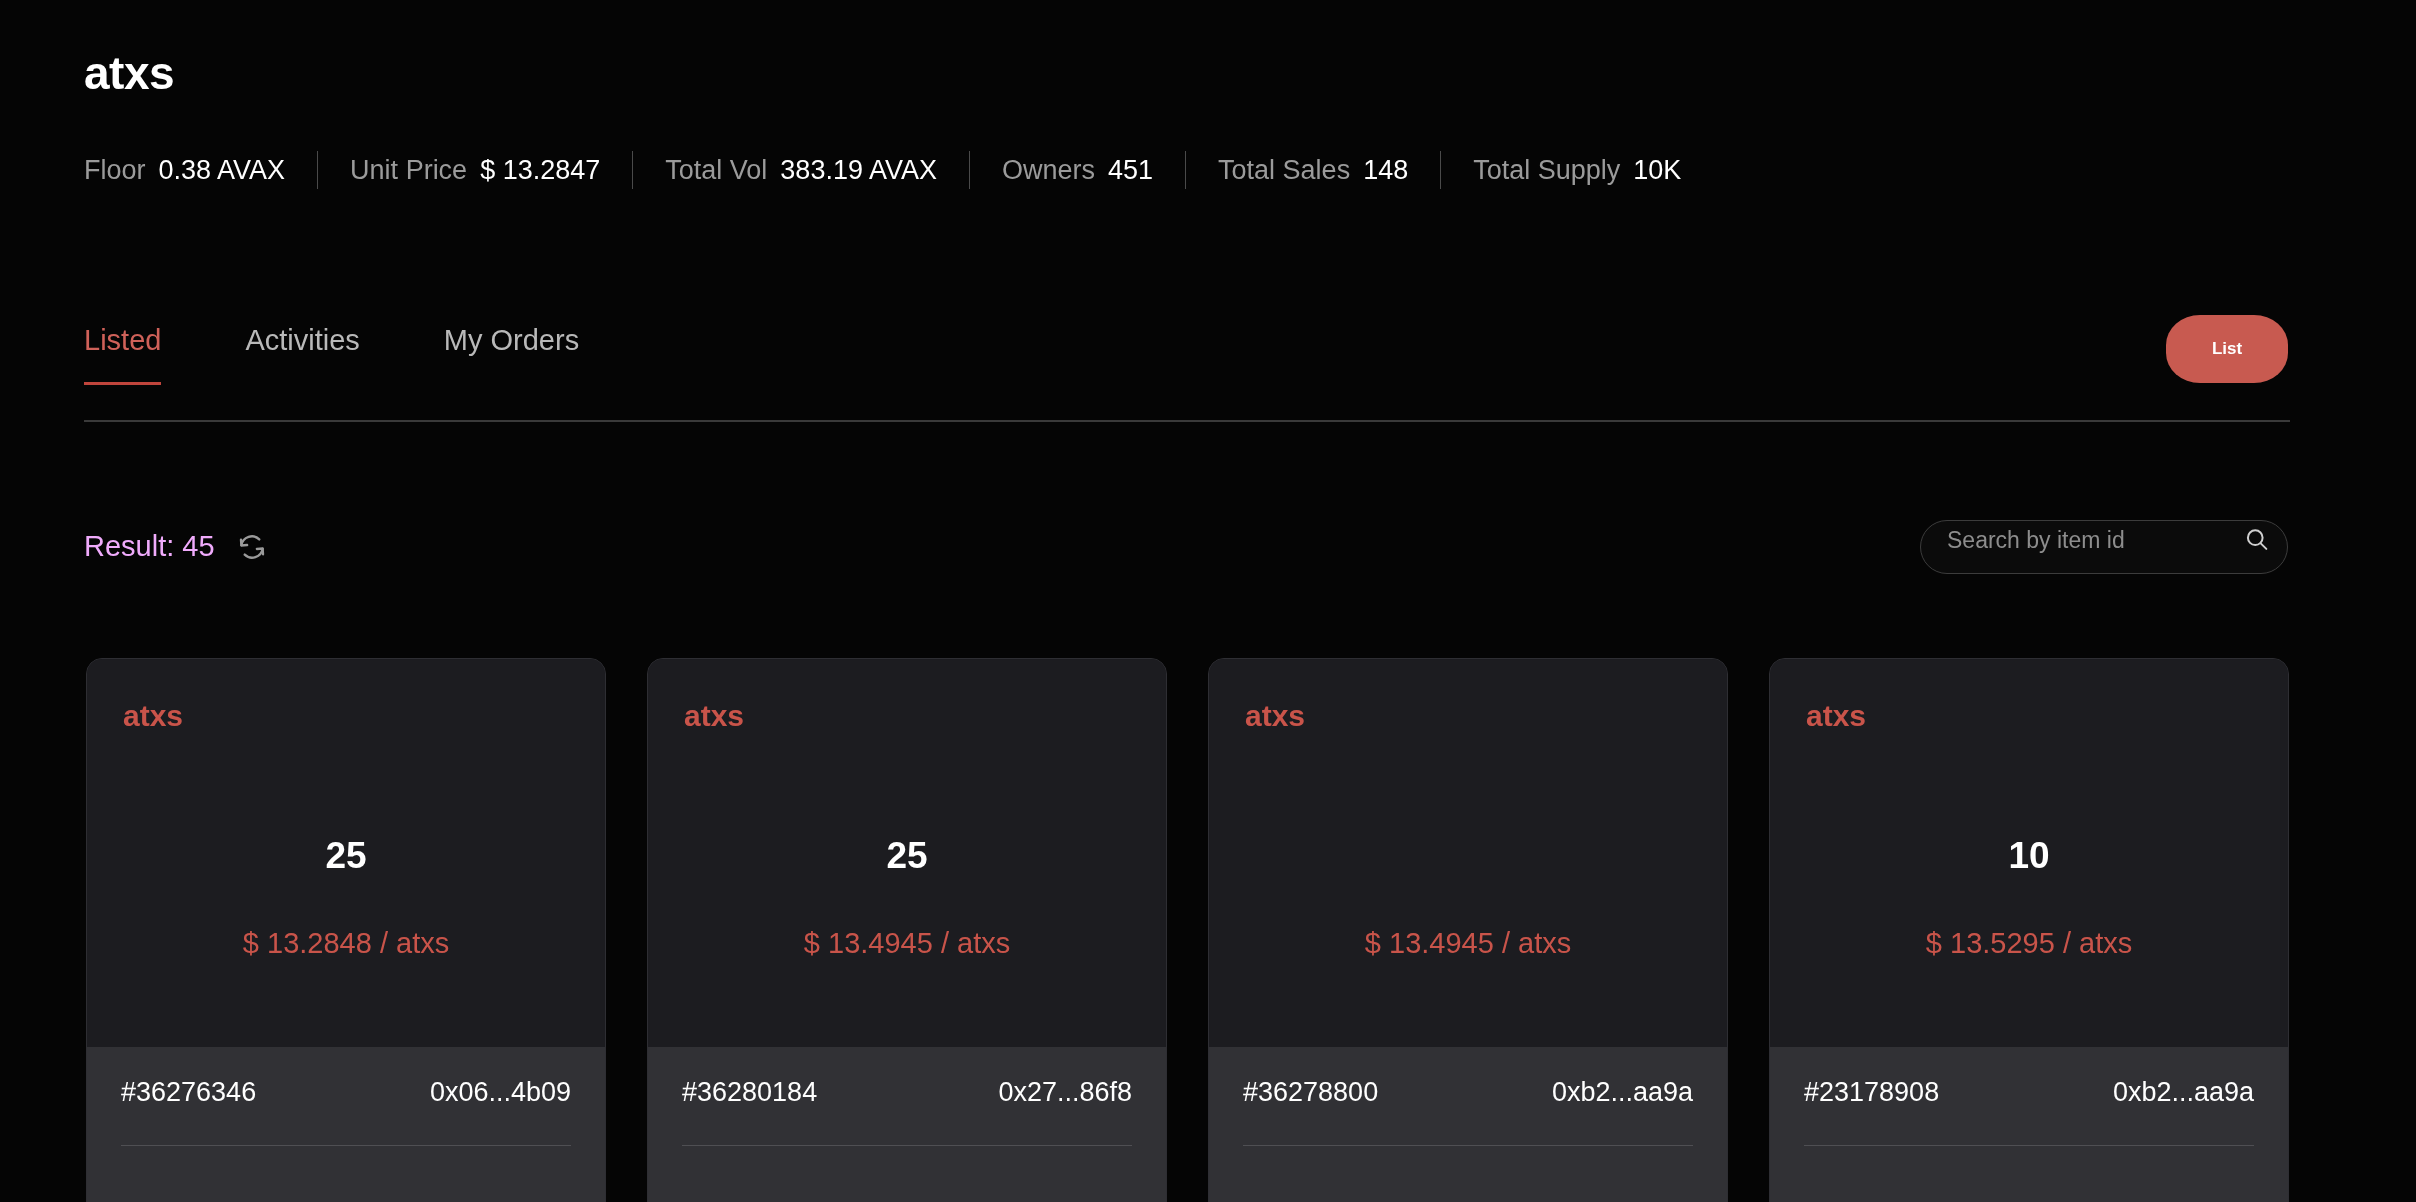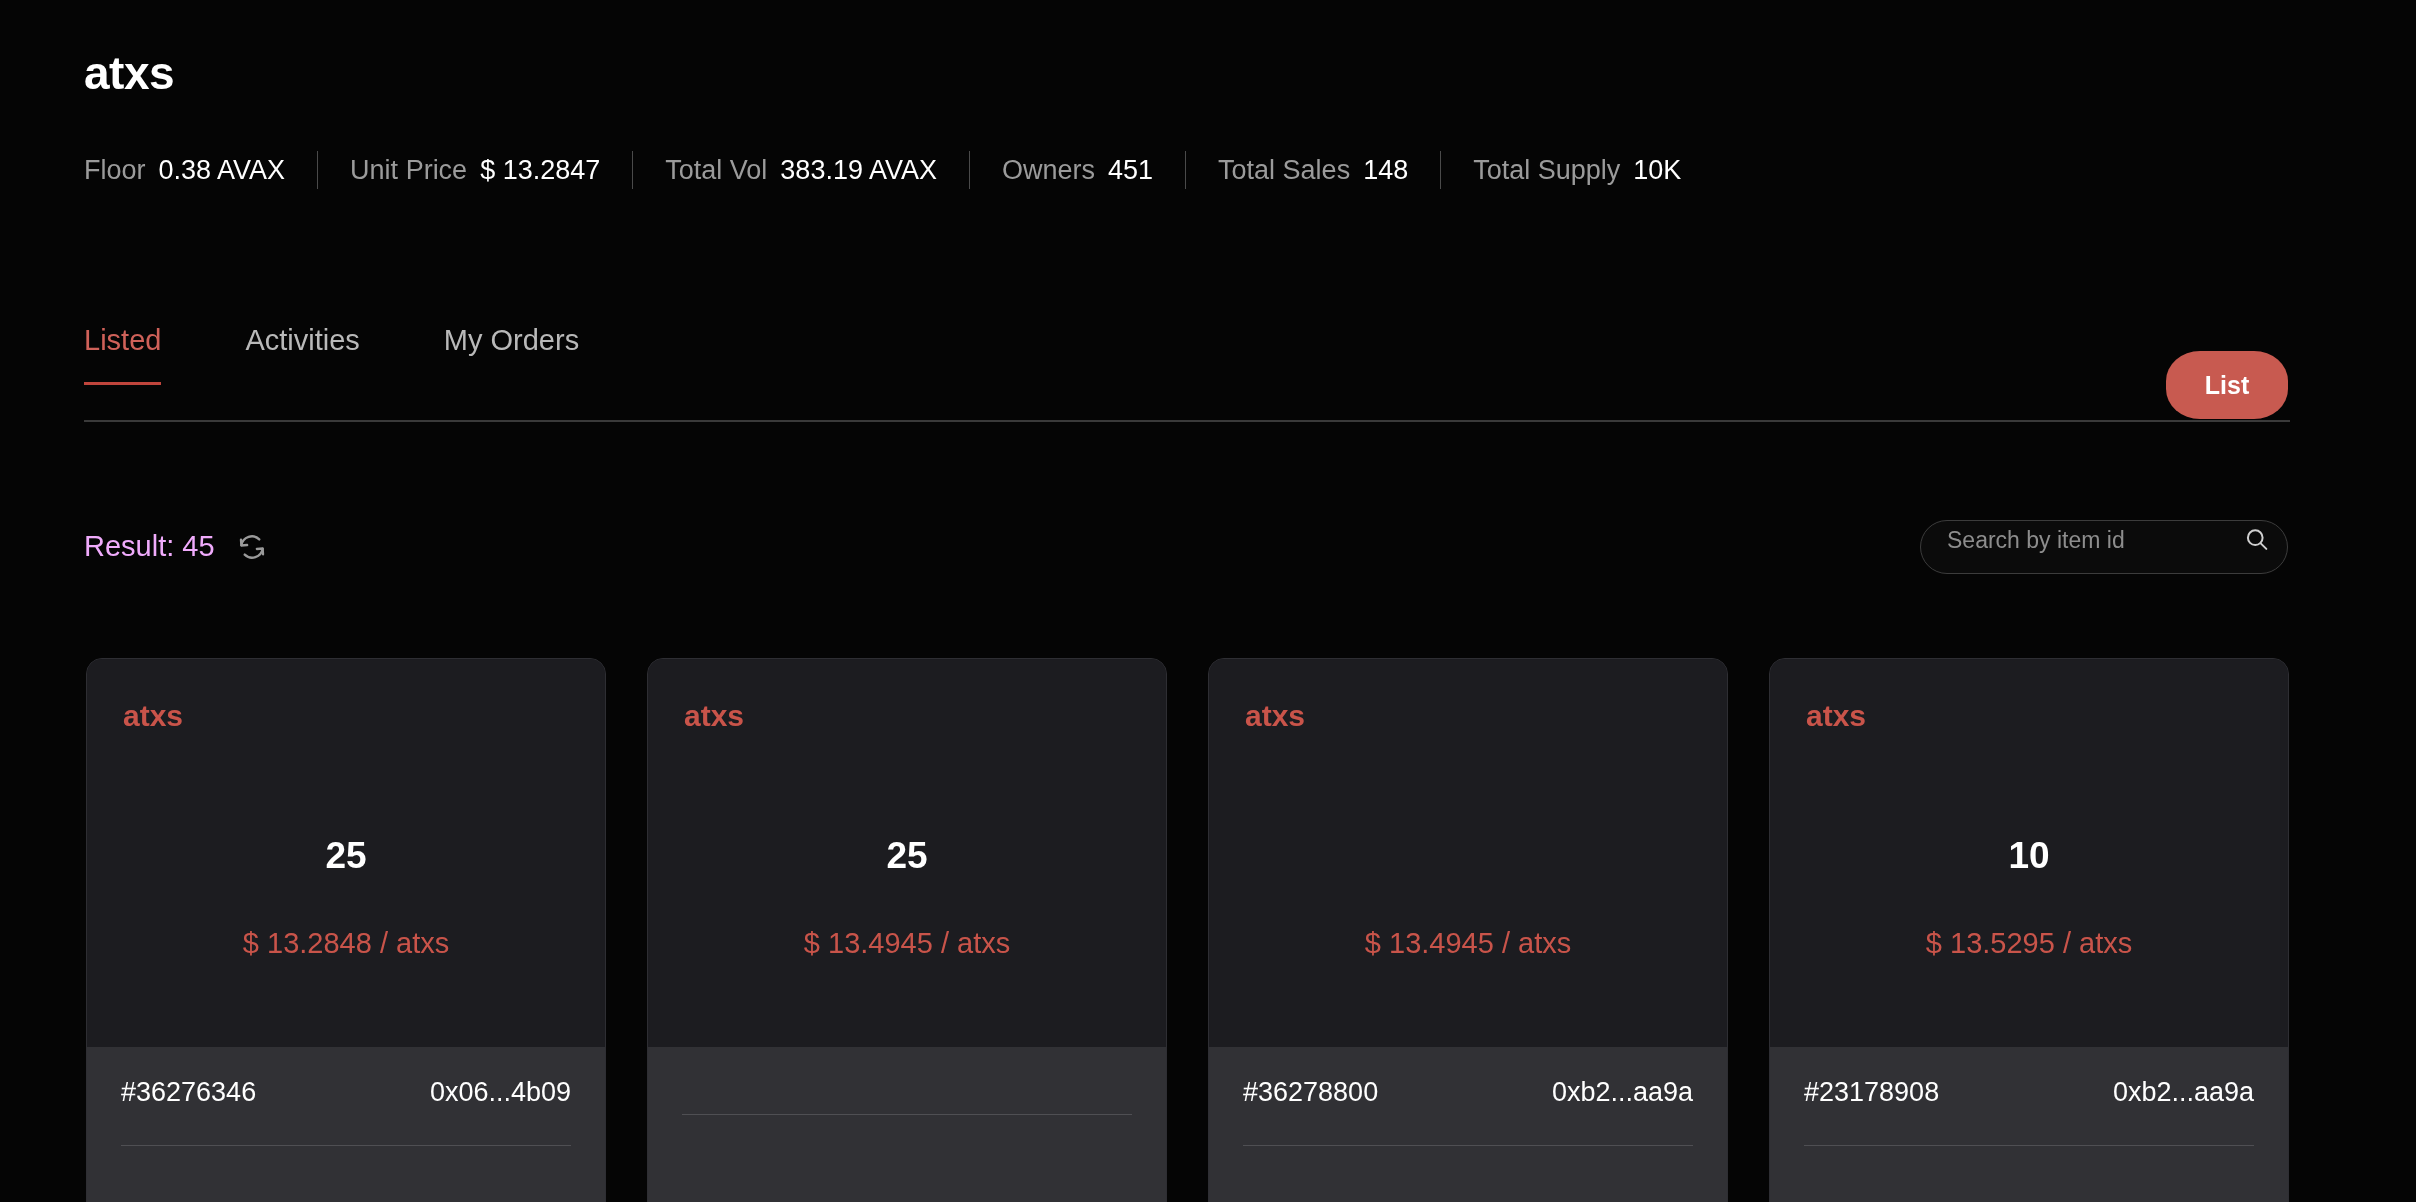--- a/index.html
+++ b/index.html
@@ -115,7 +115,7 @@
     border-radius: 34px / 30px;
     background: #c85a50;
     color: #ffffff;
-    font-size: 25px;
+    font-size: 17px;
     font-weight: 700;
     border: none;
     cursor: pointer;
@@ -123,7 +123,6 @@
     display: flex;
     align-items: center;
     justify-content: center;
-    margin-top: 36px;
   }
 
   

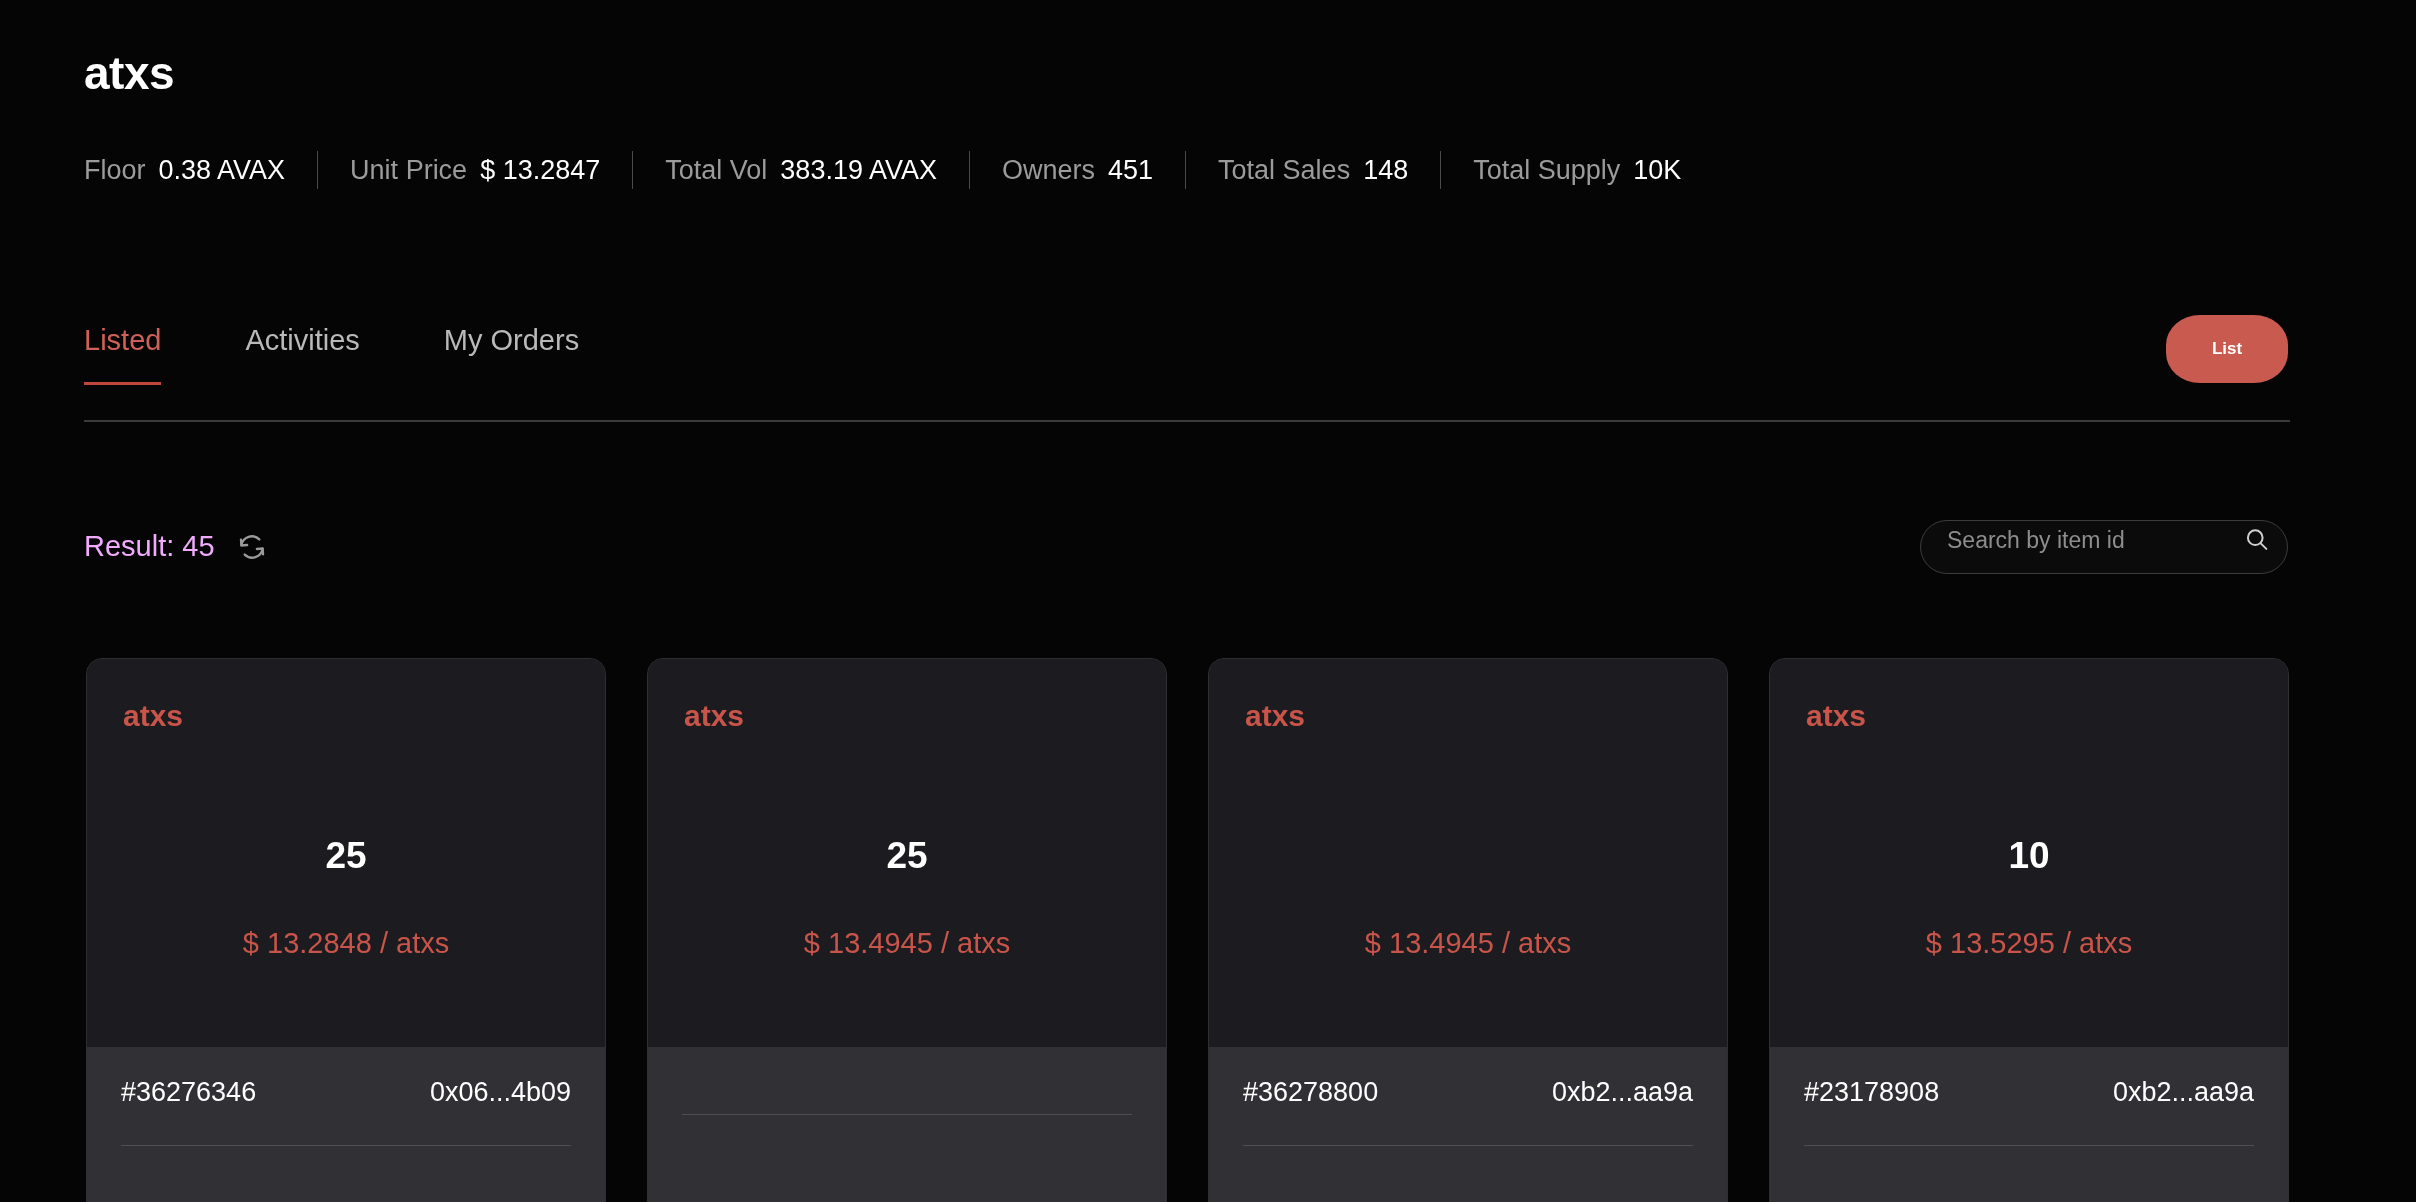--- a/index.html
+++ b/index.html
@@ -335,6 +335,10 @@
         <div class="card-price">$ 13.4945 / atxs</div>
       </div>
       <div class="card-footer">
+        <div class="card-footer-row">
+          <span>#36280184</span>
+          <span>0x27...86f8</span>
+        </div>
         <div class="card-footer-divider"></div>
       </div>
     </div>

